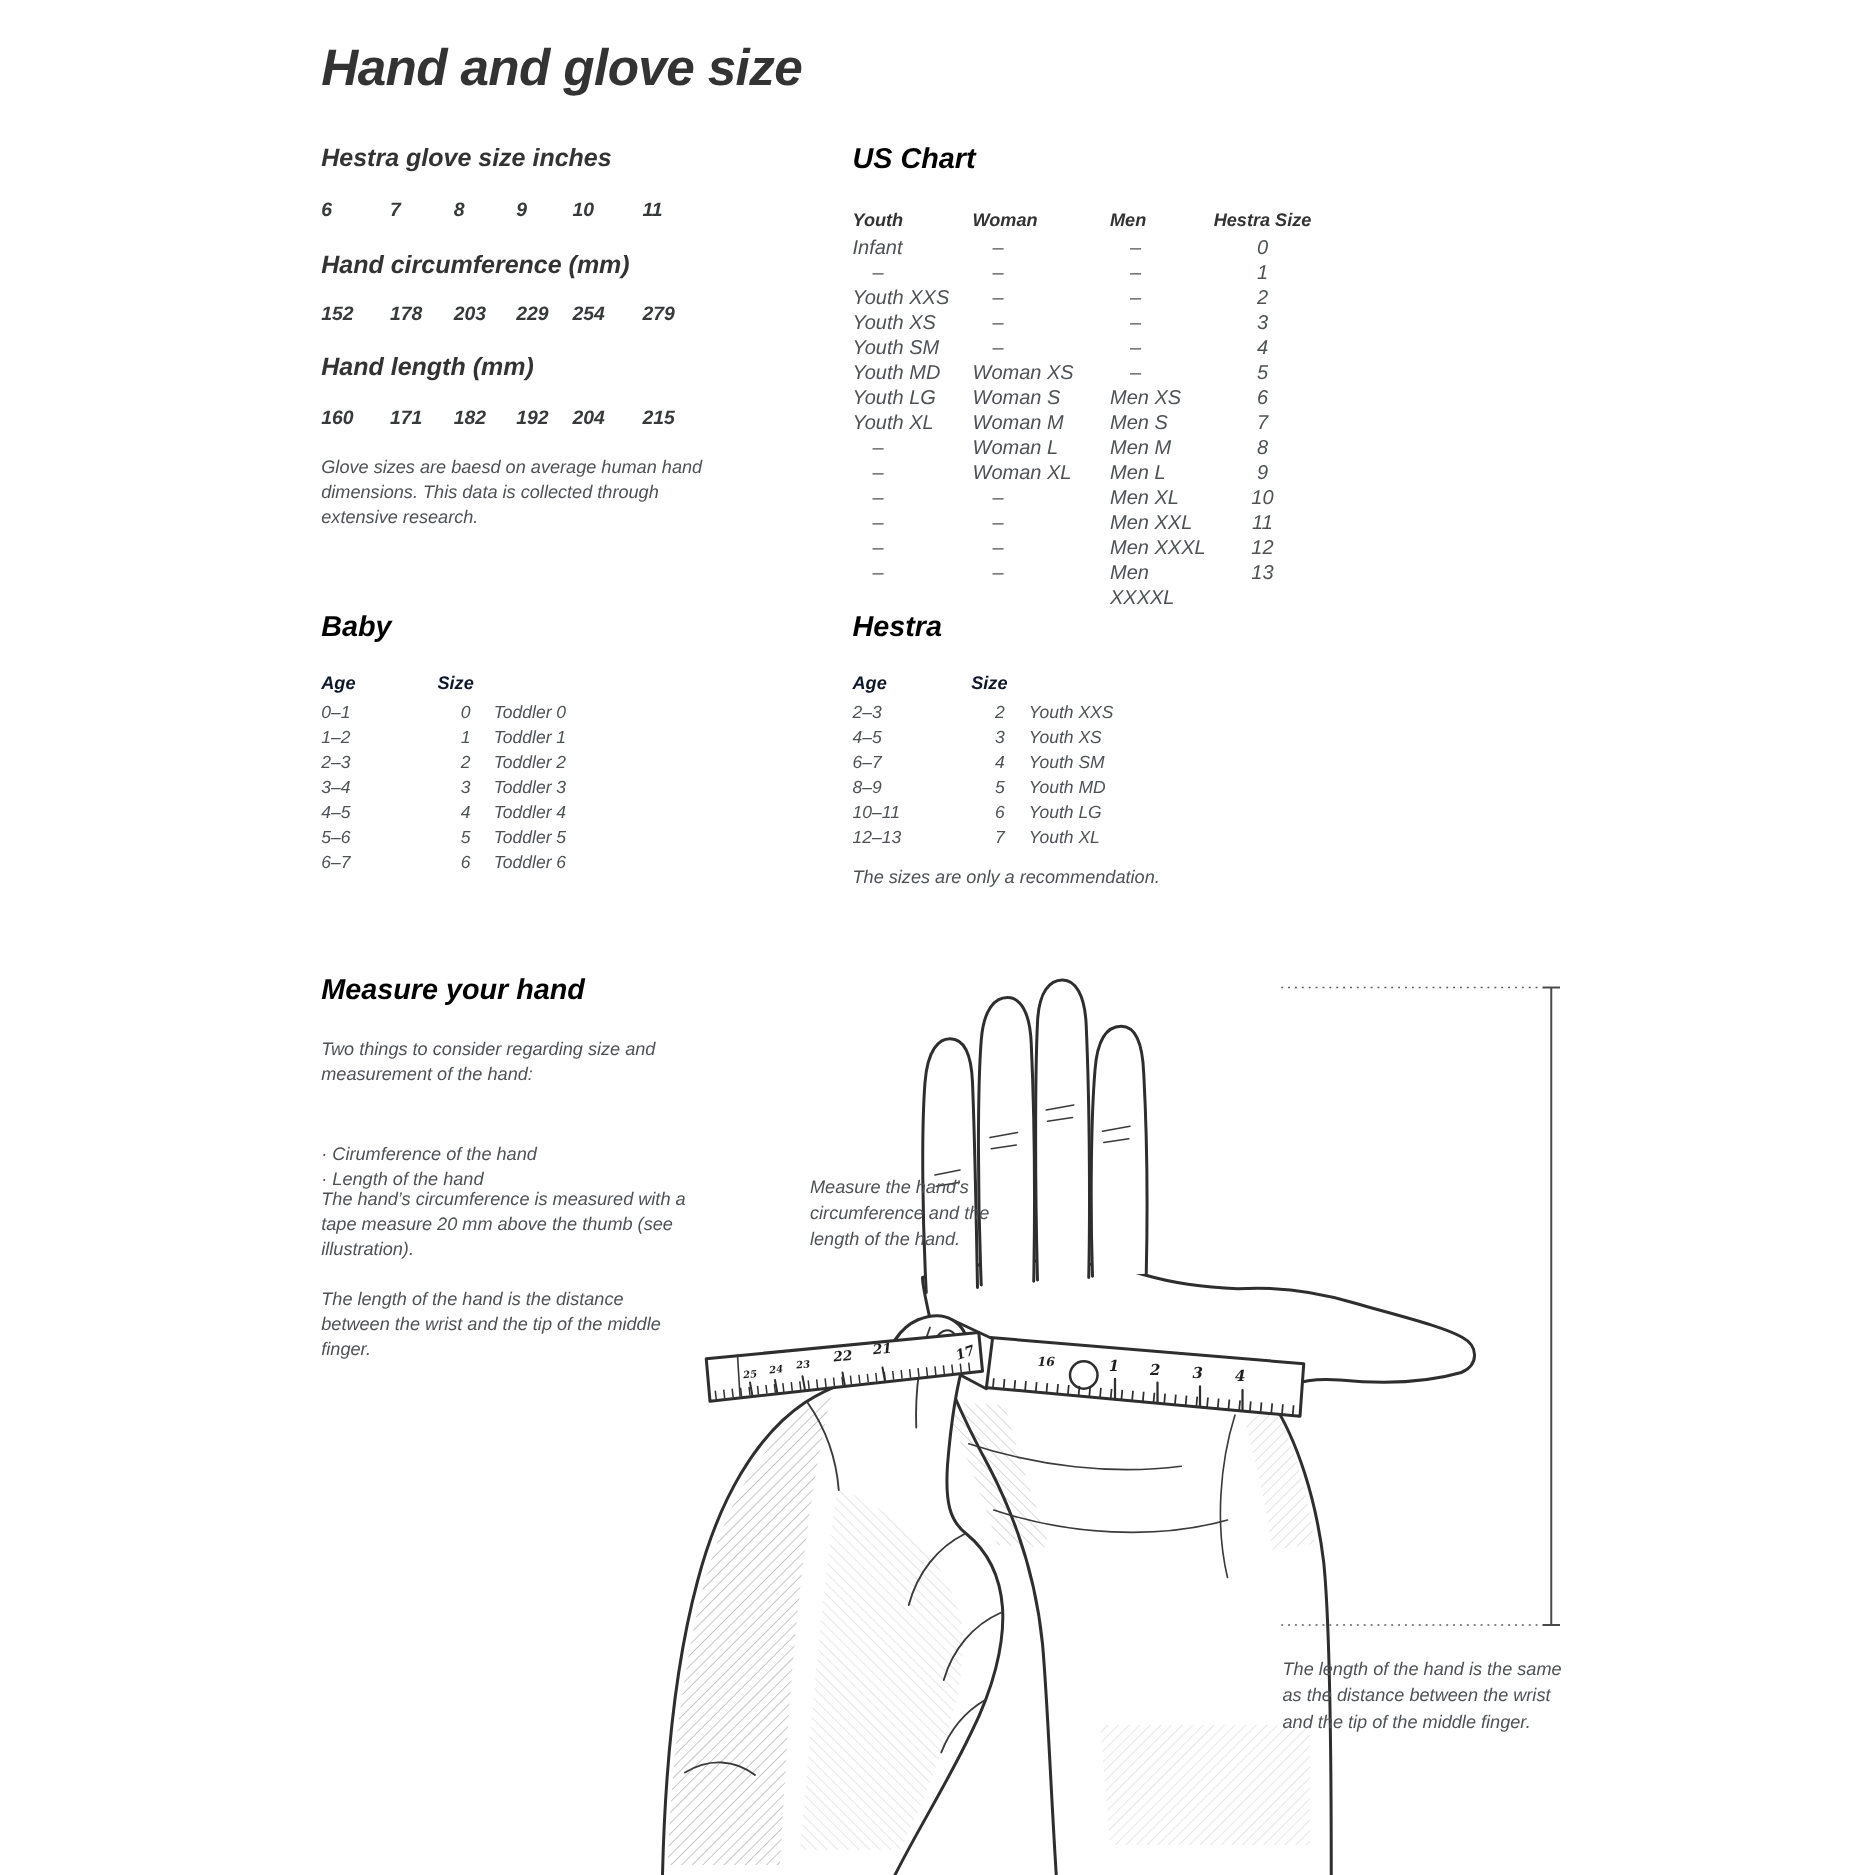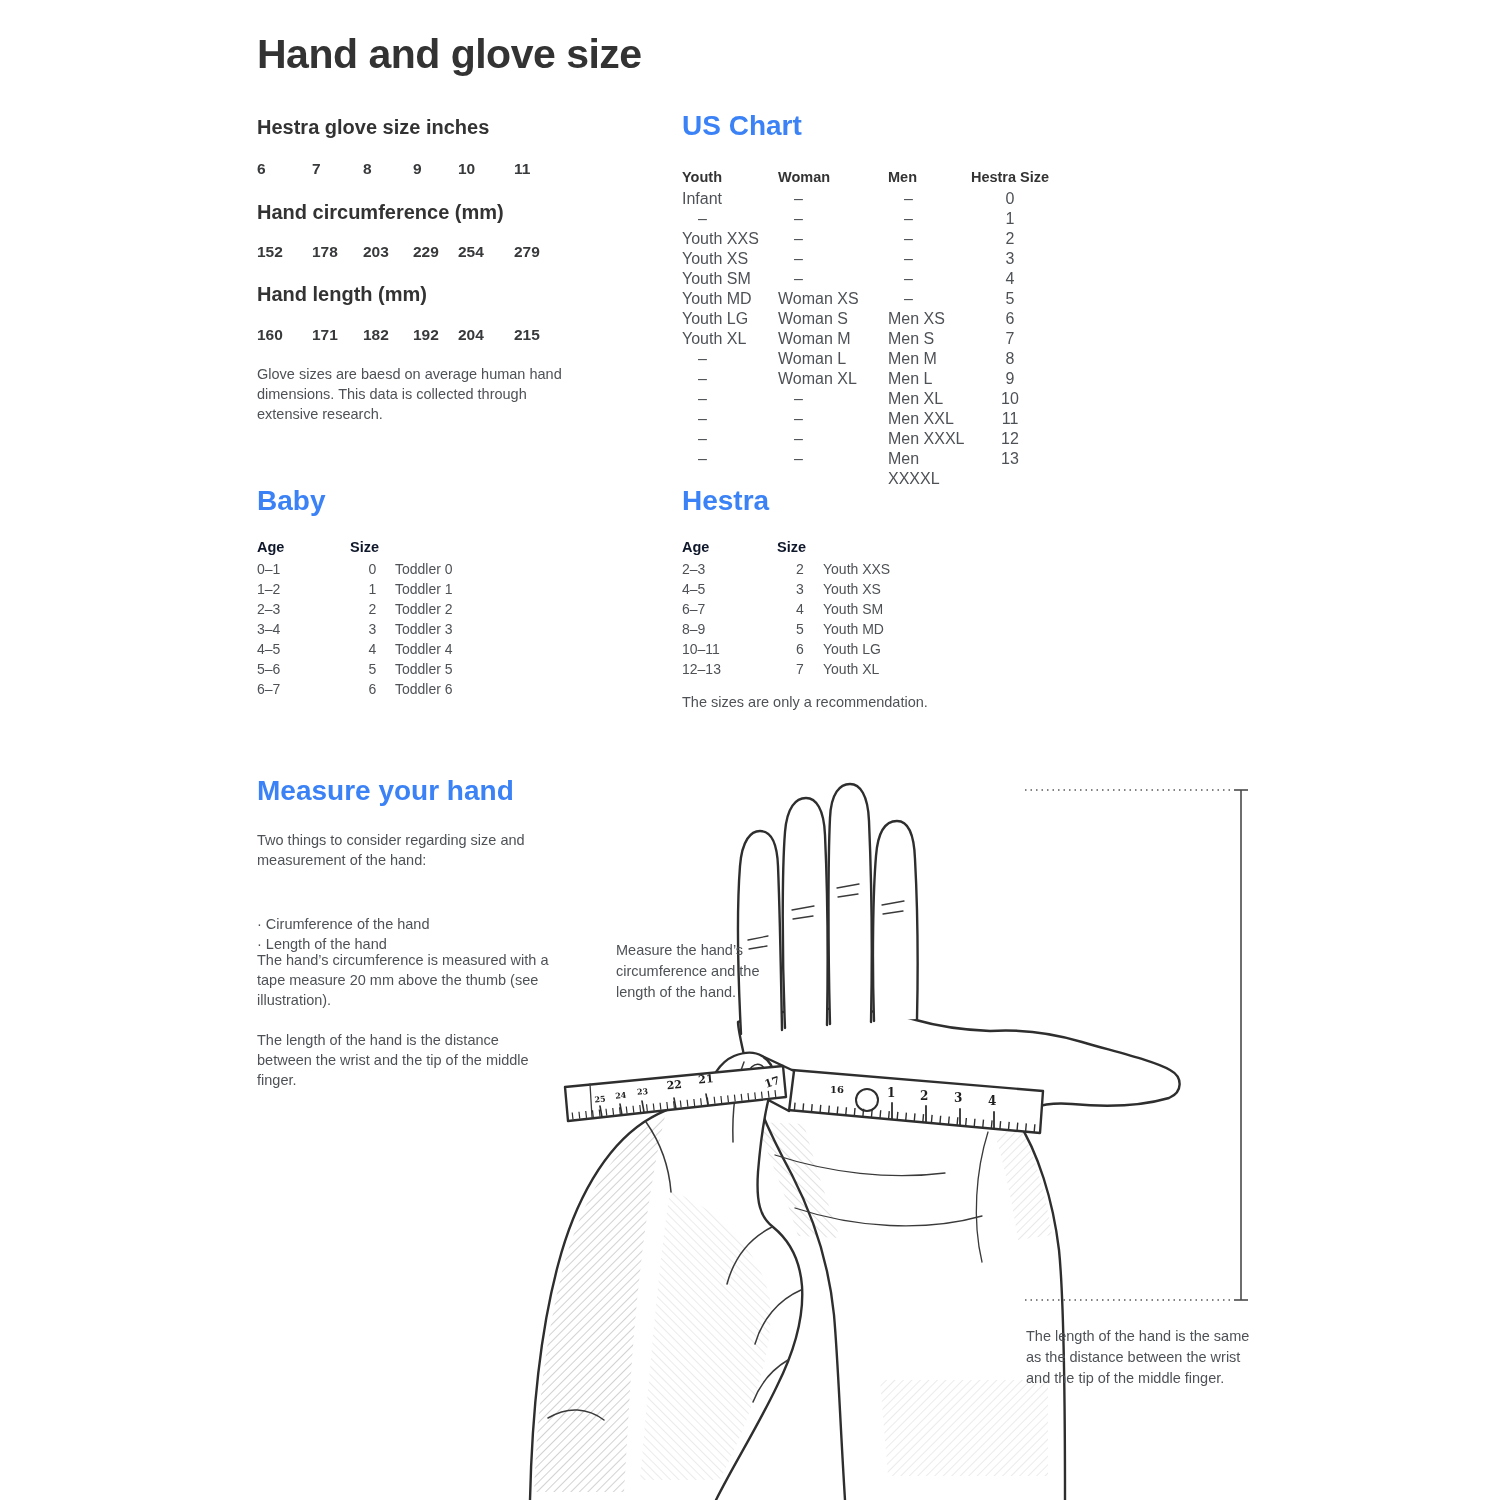--- a/index.html
+++ b/index.html
@@ -4,7 +4,7 @@
 <style>
   html,body{margin:0;padding:0;background:#ffffff;}
   .page{position:relative;width:1500px;height:1500px;background:#ffffff;overflow:hidden;
-        font-family:"Liberation Sans","DejaVu Sans",sans-serif;color:#4e5256;font-size:14.5px;line-height:20px;}
+        font-family:"Liberation Sans","DejaVu Sans",sans-serif;color:#4e5256;font-size:14.5px;line-height:20px;font-style:italic;}
   h1{position:absolute;left:257px;top:30px;margin:0;font-size:41px;line-height:48px;
      font-weight:700;color:#333;letter-spacing:-0.5px;}
   h2{margin:0;font-size:28px;line-height:28px;font-weight:700;color:#3b82f6;}

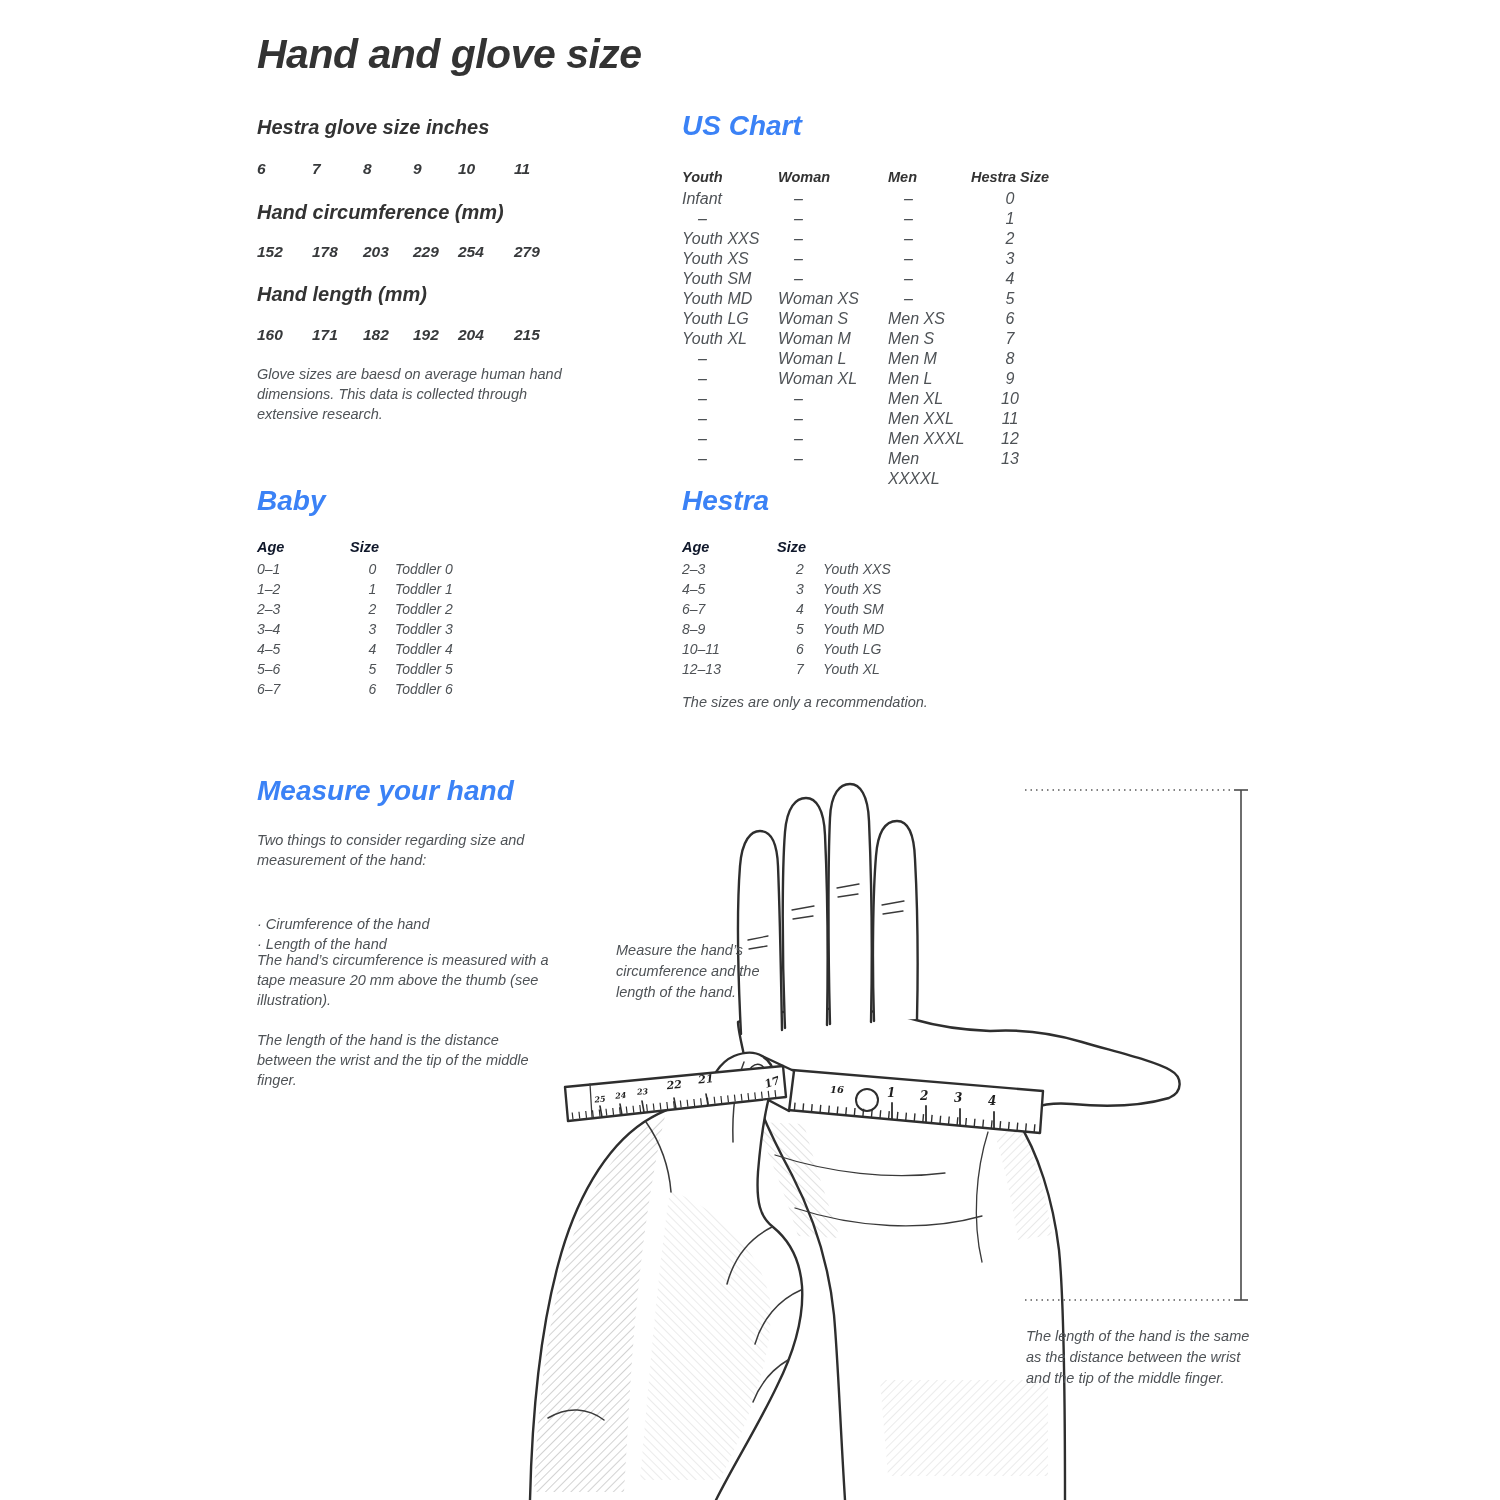--- a/index.html
+++ b/index.html
@@ -7,7 +7,7 @@
         font-family:"Liberation Sans","DejaVu Sans",sans-serif;color:#4e5256;font-size:14.5px;line-height:20px;font-style:italic;}
   h1{position:absolute;left:257px;top:30px;margin:0;font-size:41px;line-height:48px;
      font-weight:700;color:#333;letter-spacing:-0.5px;}
-  h2{margin:0;font-size:28px;line-height:28px;font-weight:700;color:#3b82f6;}
+  h2{margin:0;font-size:23px;line-height:28px;font-weight:700;color:#000000;}
   .b{font-weight:700;color:#333;}
   section{position:absolute;}
   

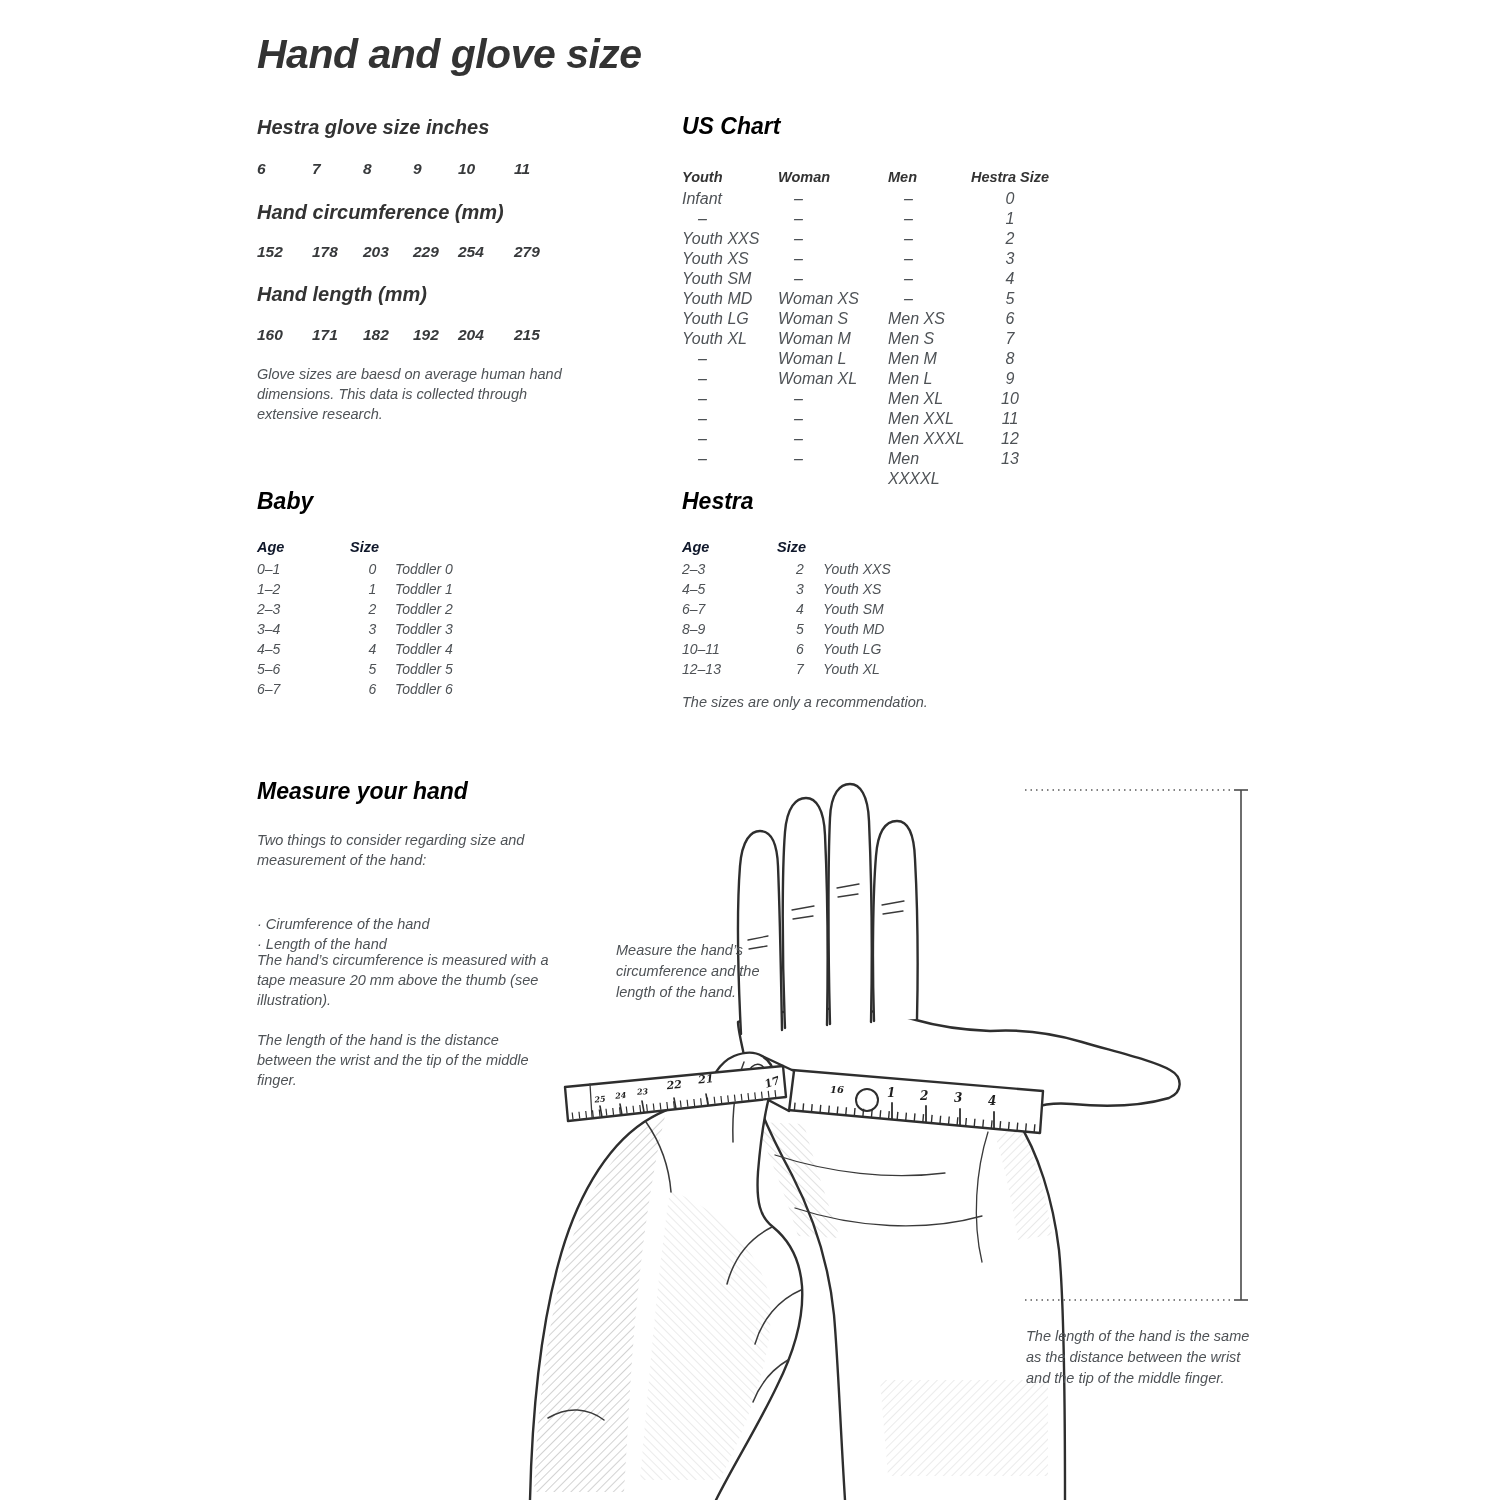--- a/index.html
+++ b/index.html
@@ -48,7 +48,7 @@
   .measure .p2{top:173px;width:304px;}
   .measure .p3{top:253px;width:300px;}
   .caption{position:absolute;color:#4e5256;line-height:21px;}
-  .cap-left{left:616px;top:940px;width:172px;}
+  .cap-left{left:648px;top:940px;width:172px;}
   .cap-right{left:1026px;top:1326px;width:242px;}
   
   .illo{position:absolute;left:520px;top:770px;width:740px;height:730px;}

